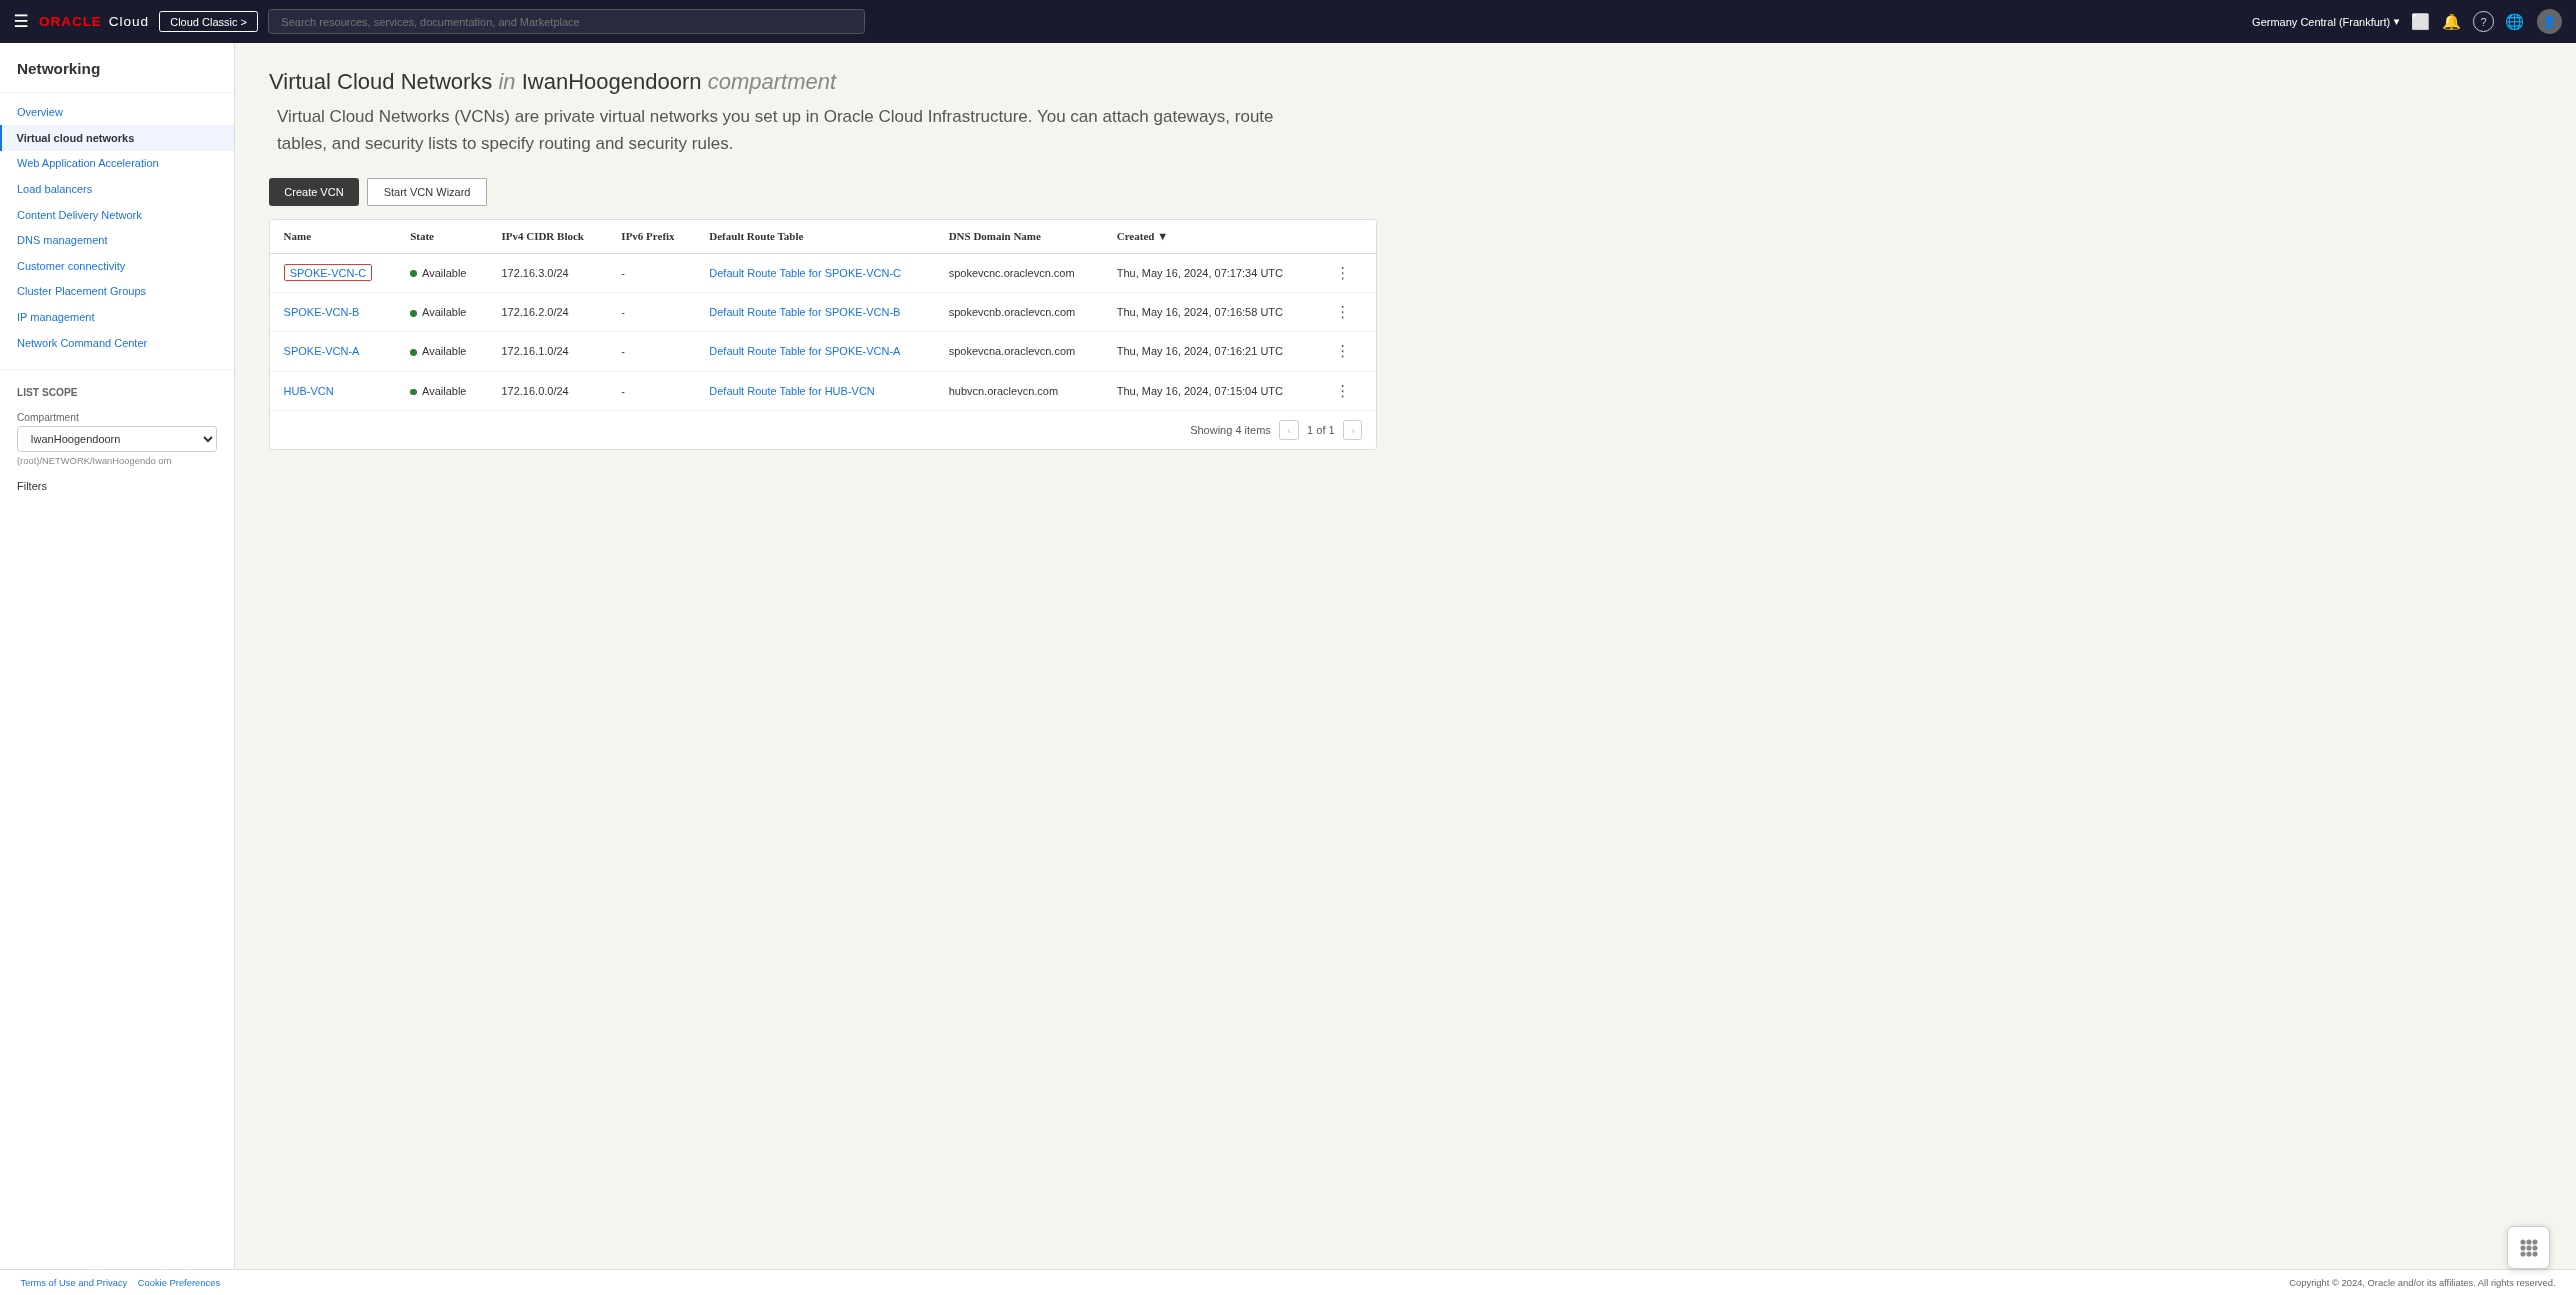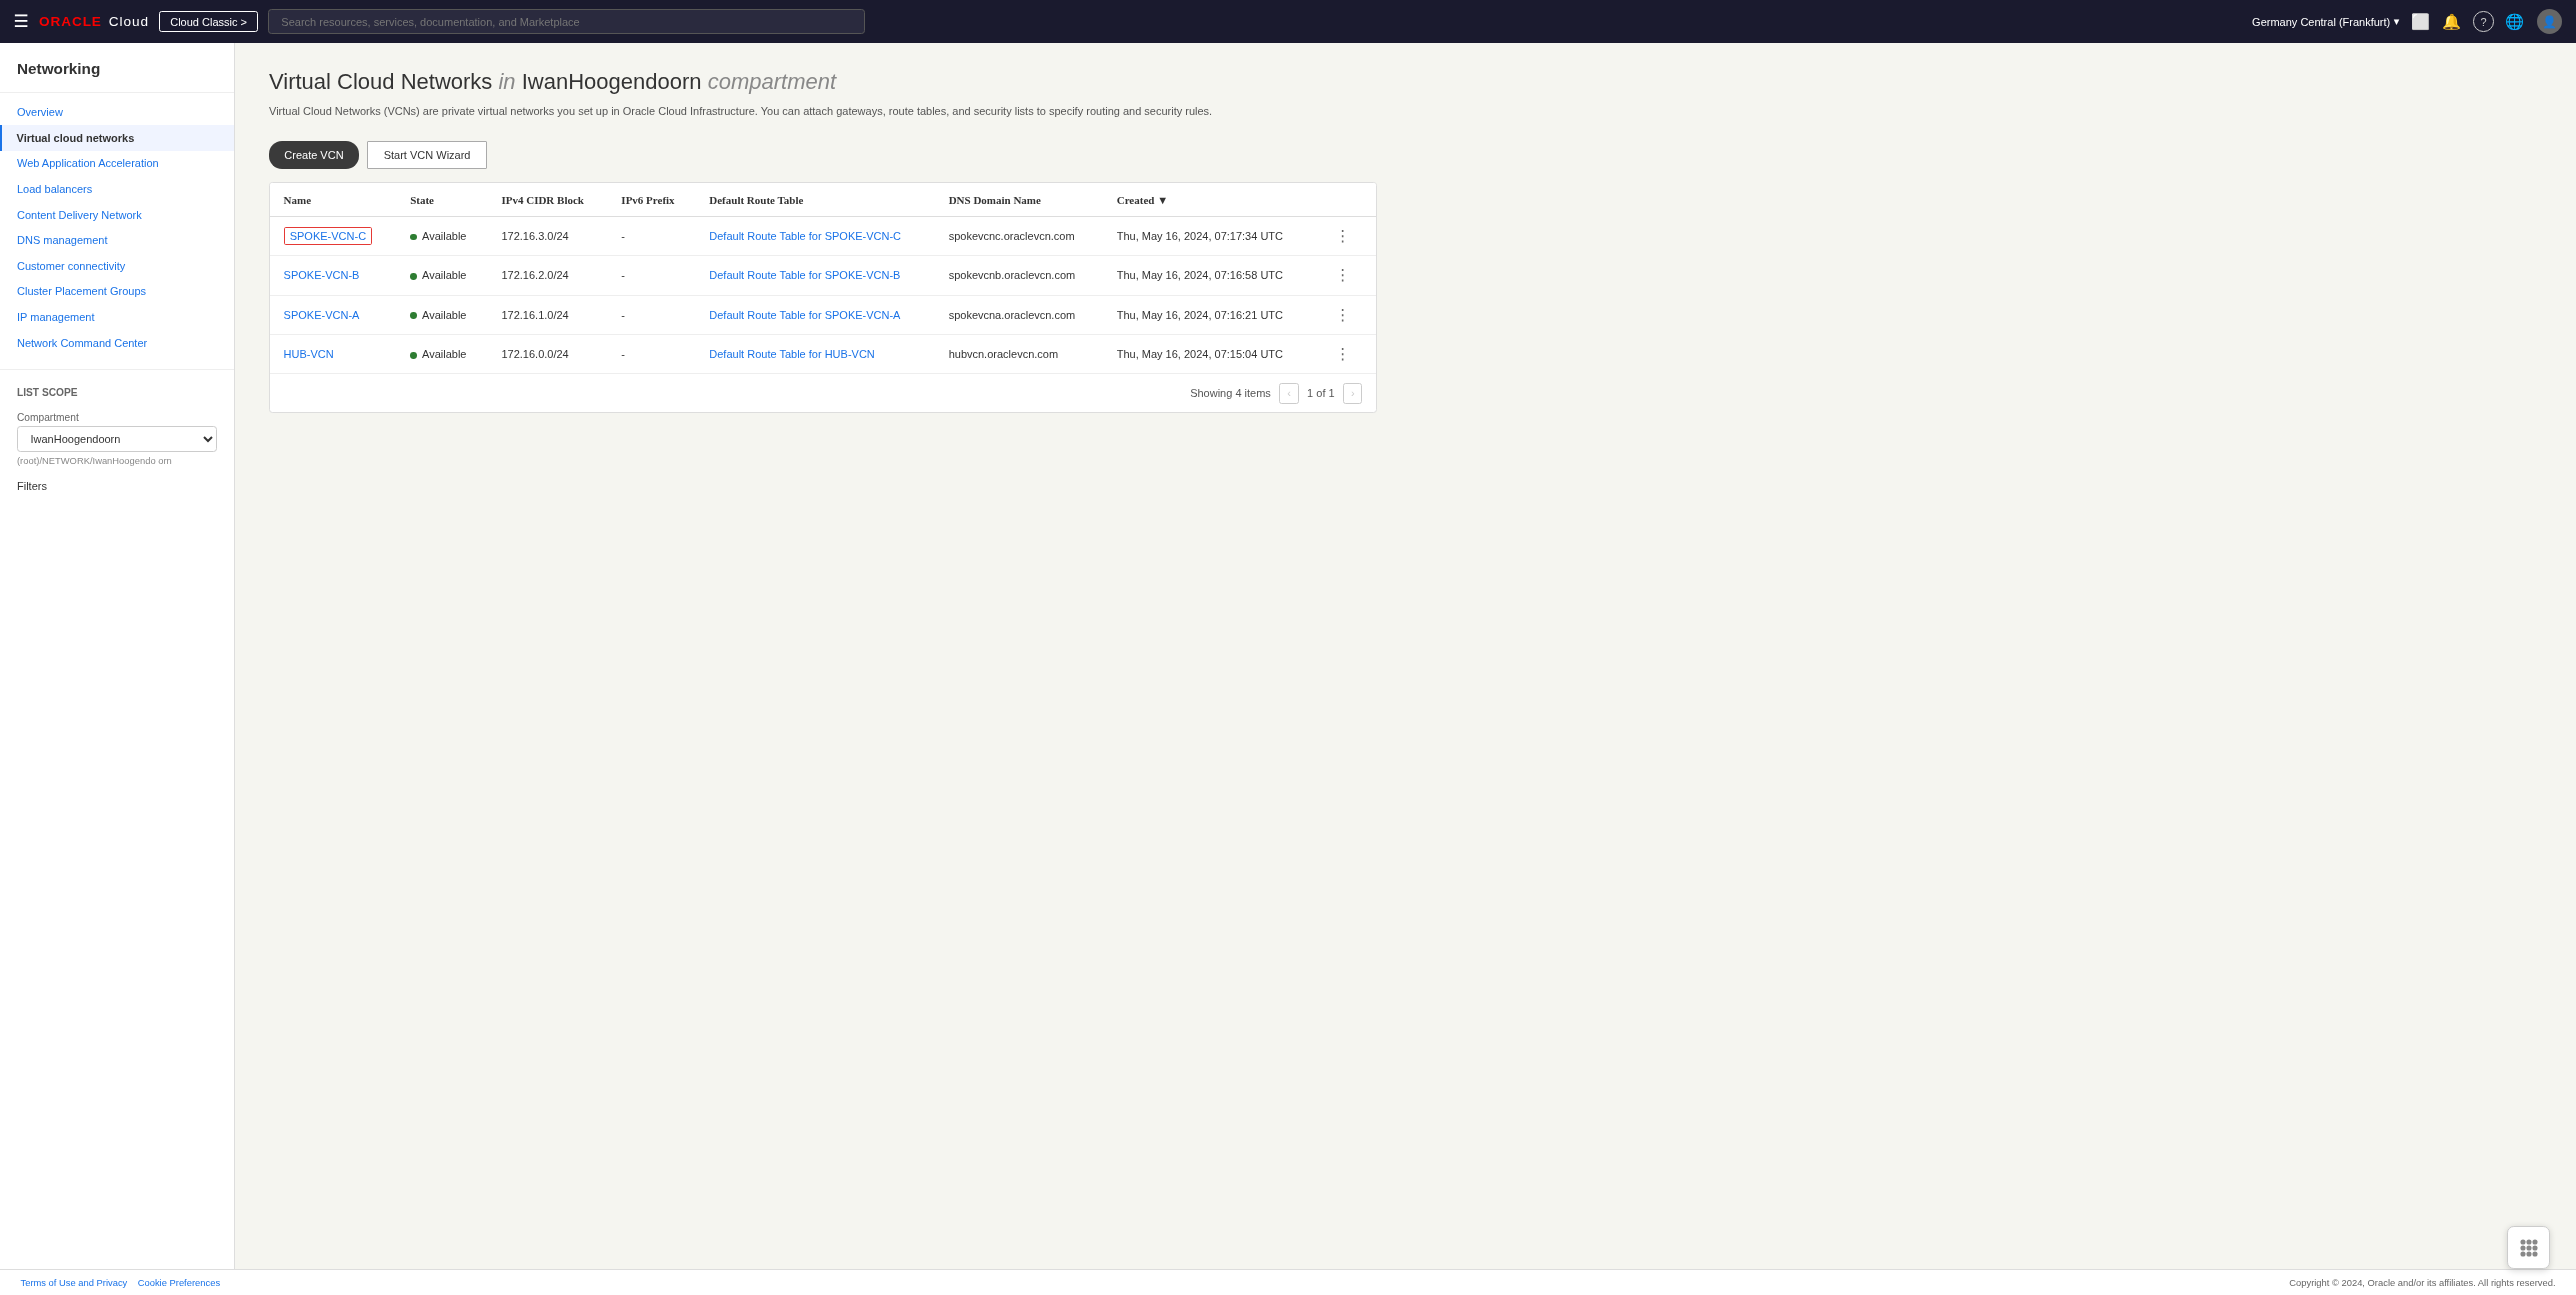--- a/index.html
+++ b/index.html
@@ -158,11 +158,12 @@
     .page-title .italic { font-style: italic; color: #888; }
 
     .page-desc {
-      font-size: 11px;
+      font-size: 17px;
       color: #555;
       max-width: 1023px;
       margin-bottom: 20.5px;
       line-height: 1.6;
+      margin-left: 8px;
     }
 
     .toolbar {

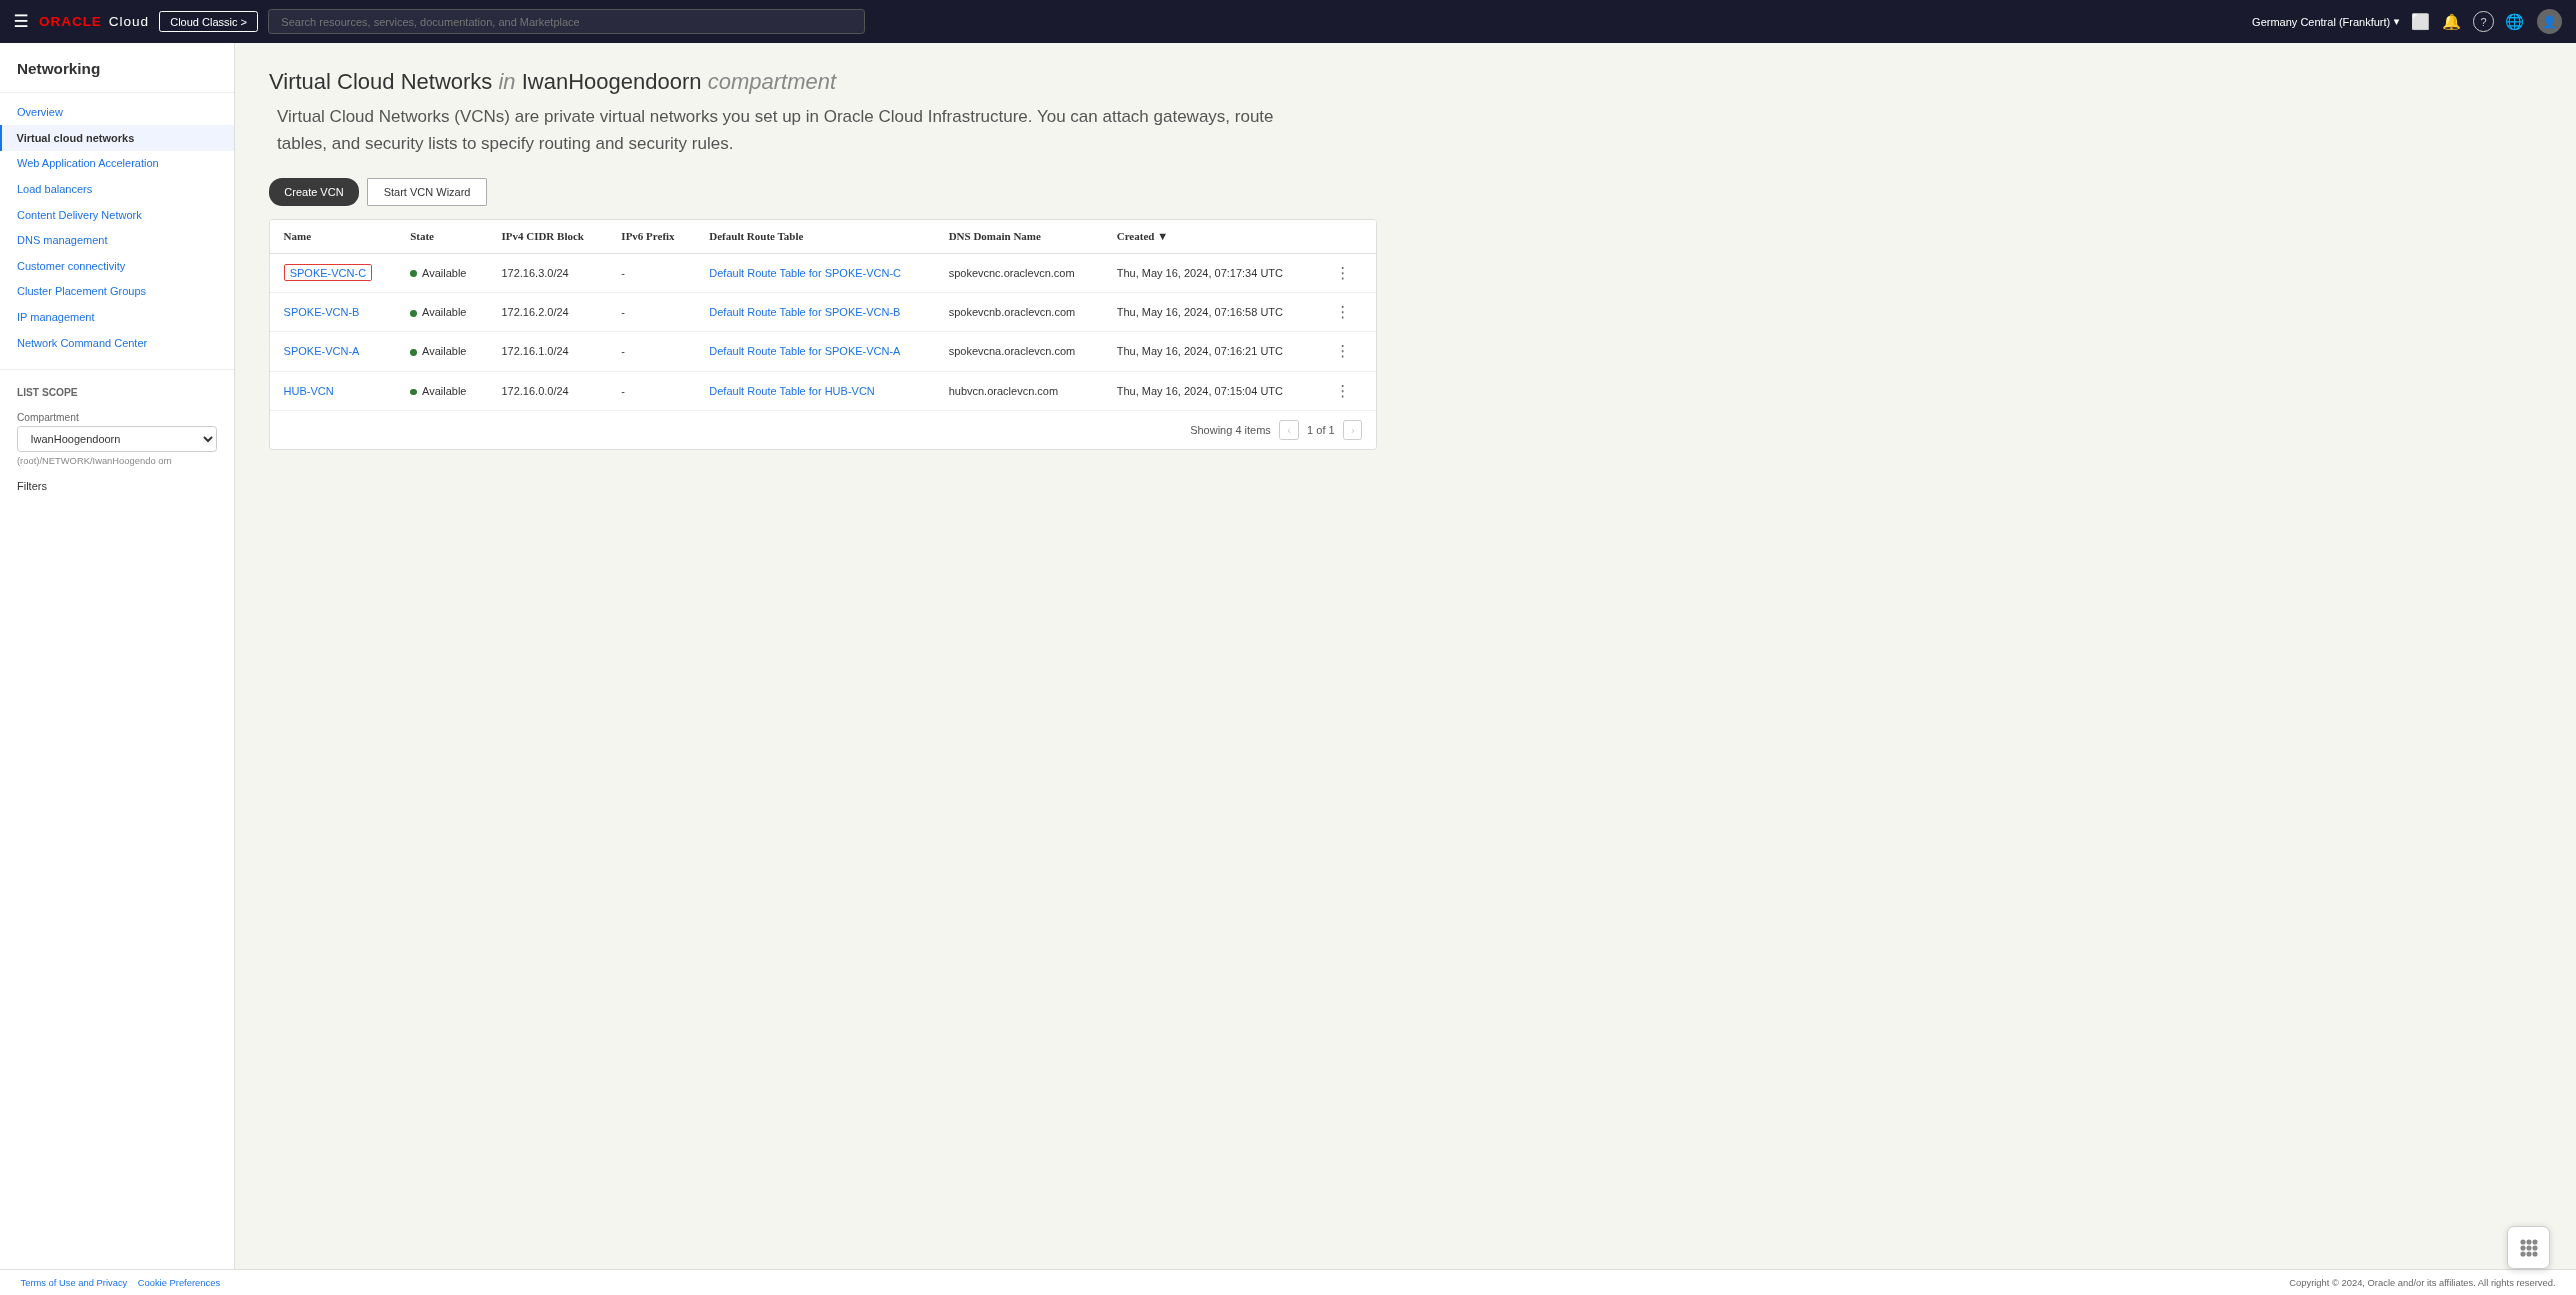--- a/index.html
+++ b/index.html
@@ -176,7 +176,7 @@
       color: #fff;
       border: none;
       padding: 6.8px 15.3px;
-      border-radius: 13px;
+      border-radius: 3px;
       font-size: 11px;
       cursor: pointer;
     }

